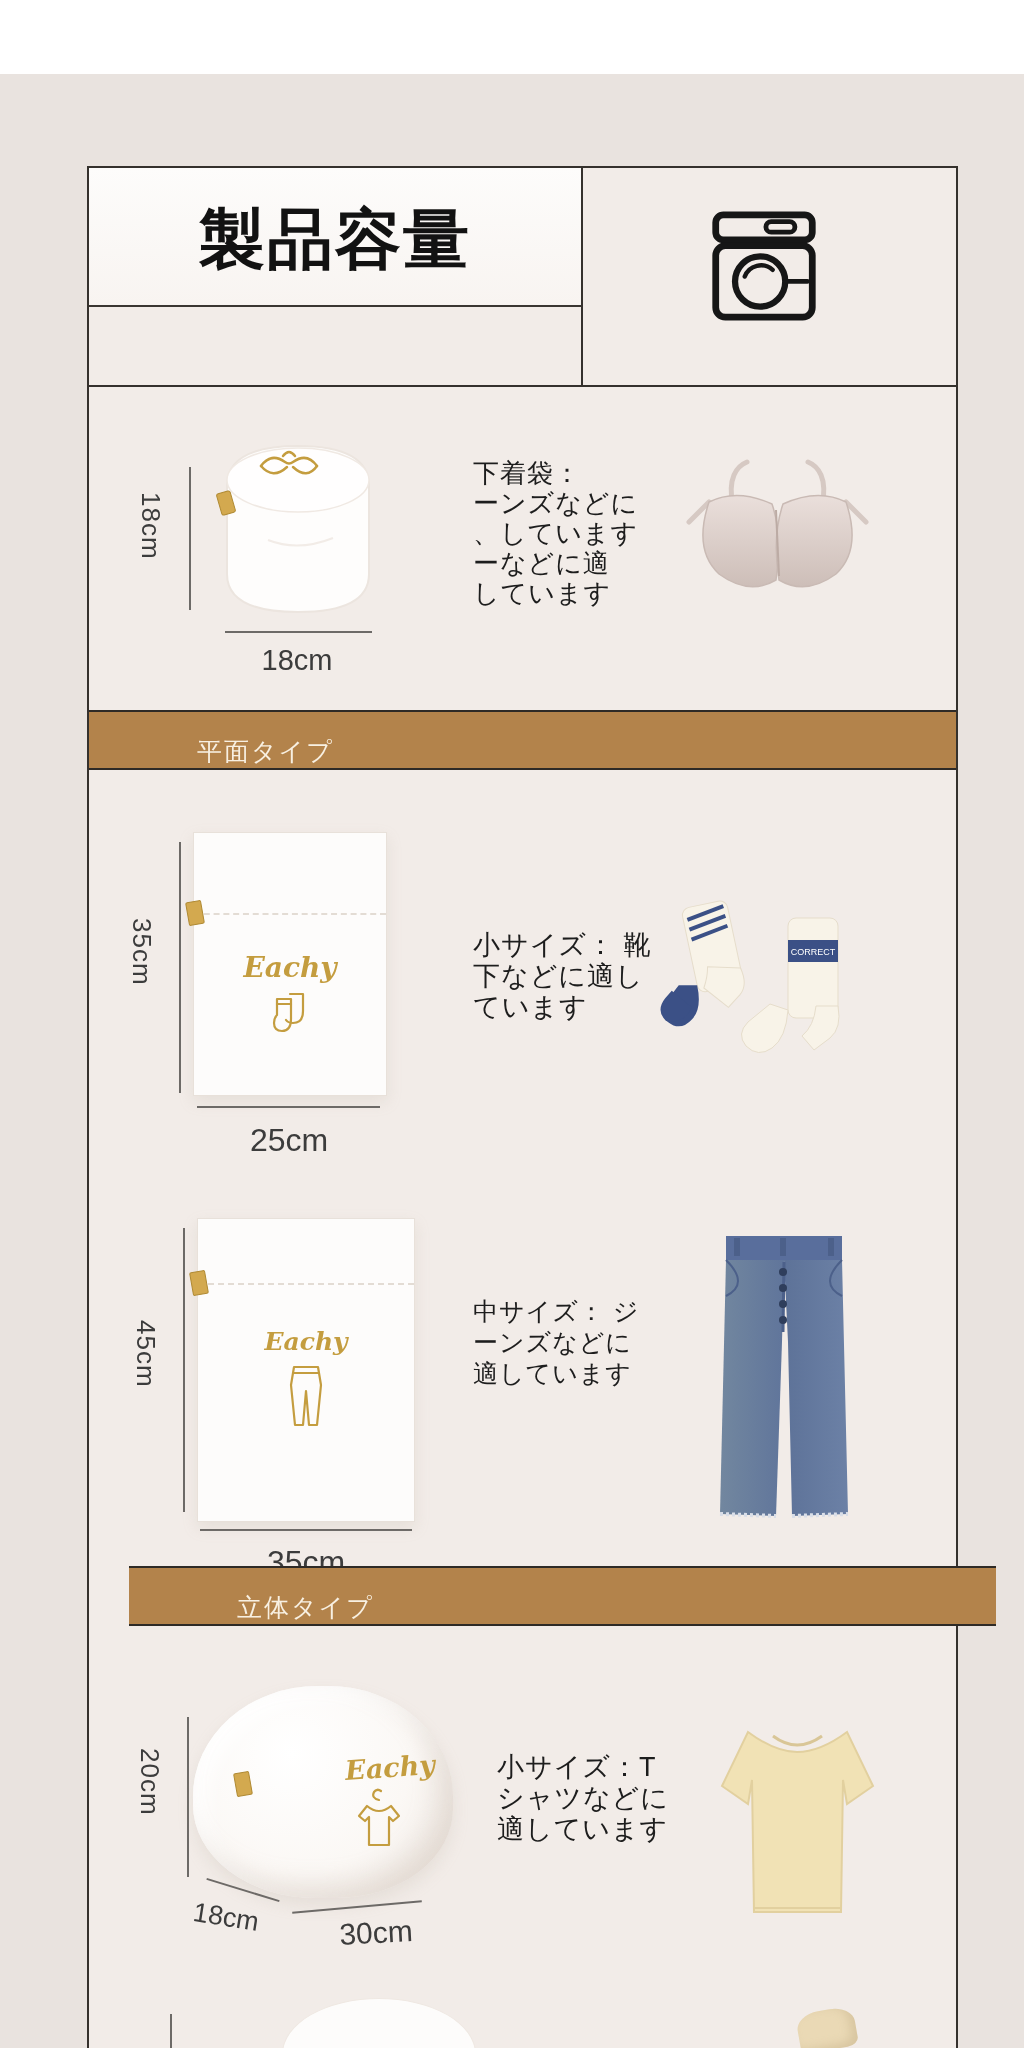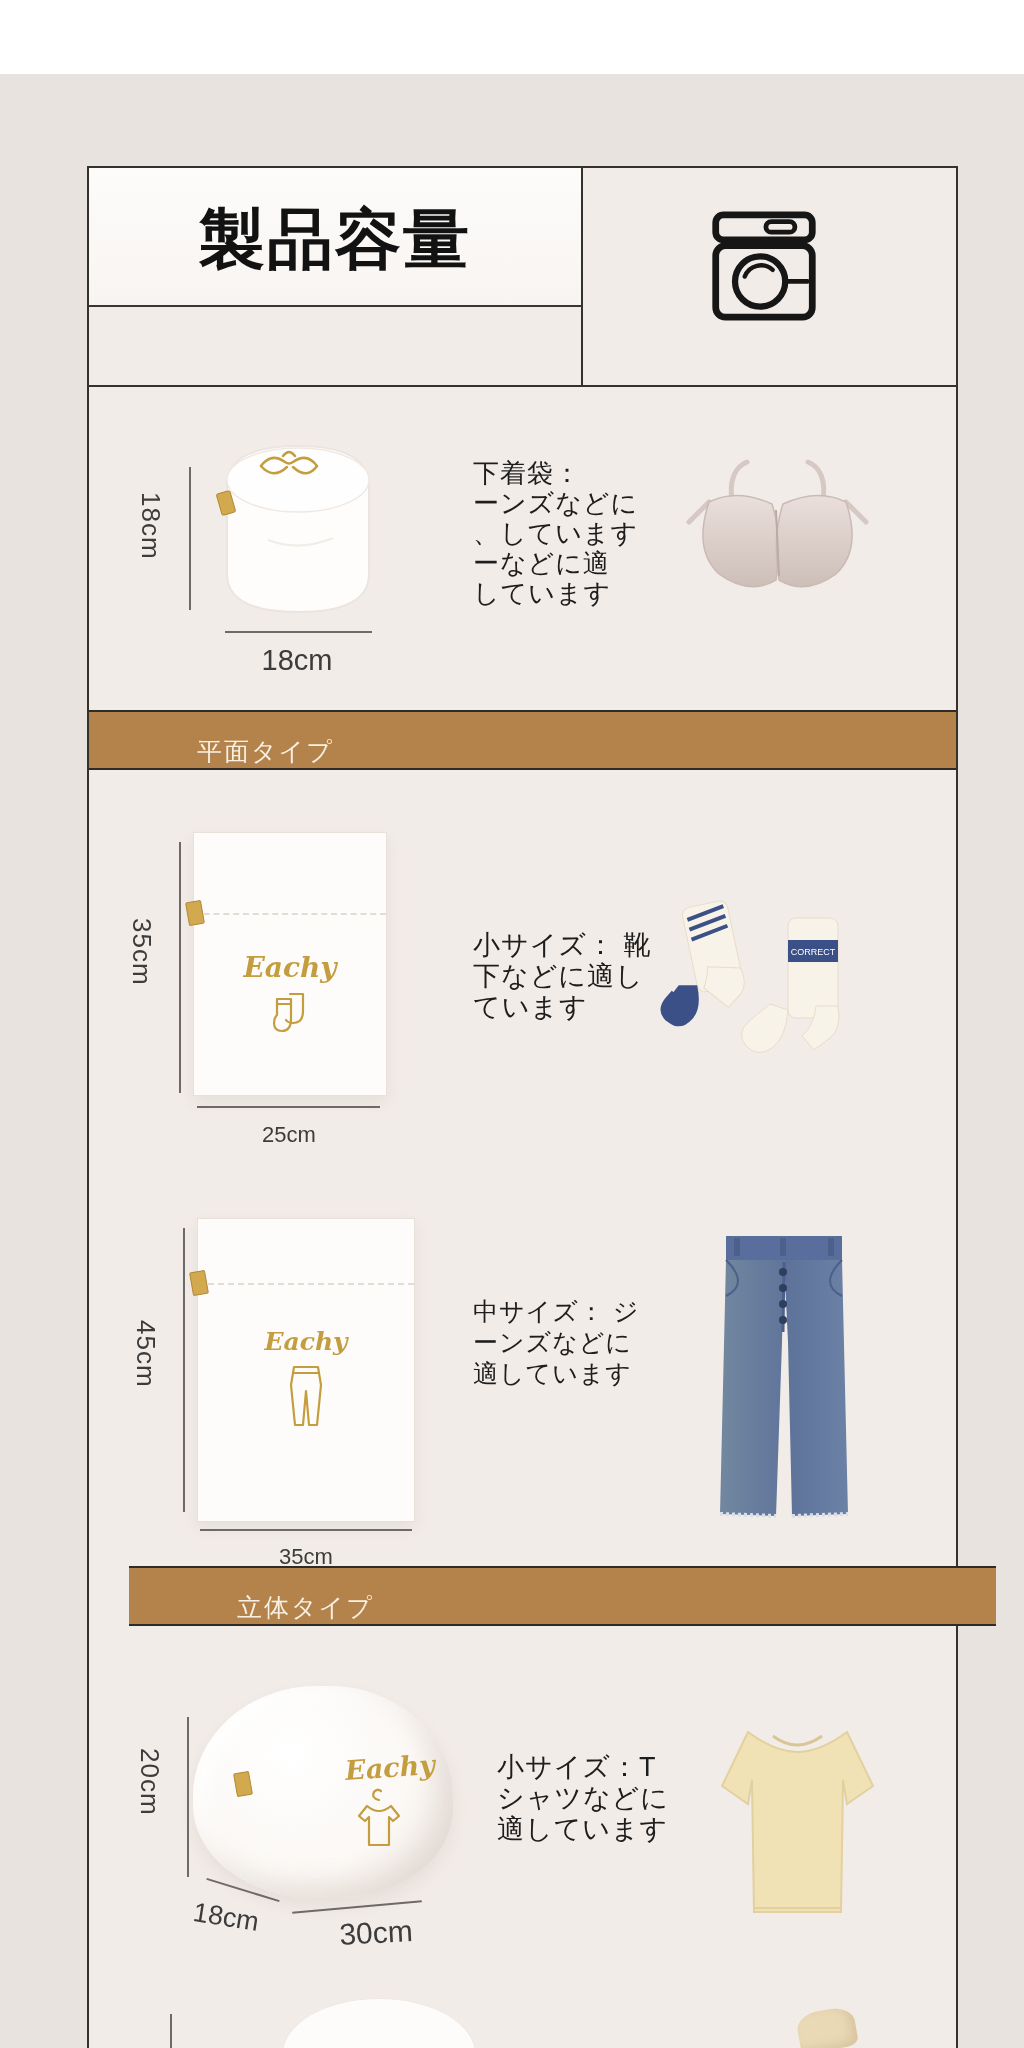--- a/index.html
+++ b/index.html
@@ -31,7 +31,7 @@
   .hline{height:2px;background:#6d6a67;}
   .vlabel{writing-mode:vertical-rl;text-orientation:mixed;font-size:26px;color:#3c3c3c;letter-spacing:1px;}
   .hlabel{font-size:29px;color:#3c3c3c;text-align:center;}
-  .hlabel.big{font-size:22px;}
+  .hlabel.big{font-size:32px;}
   
   .desc{font-size:26px;line-height:30px;color:#1d1d1d;letter-spacing:1px;}
   

